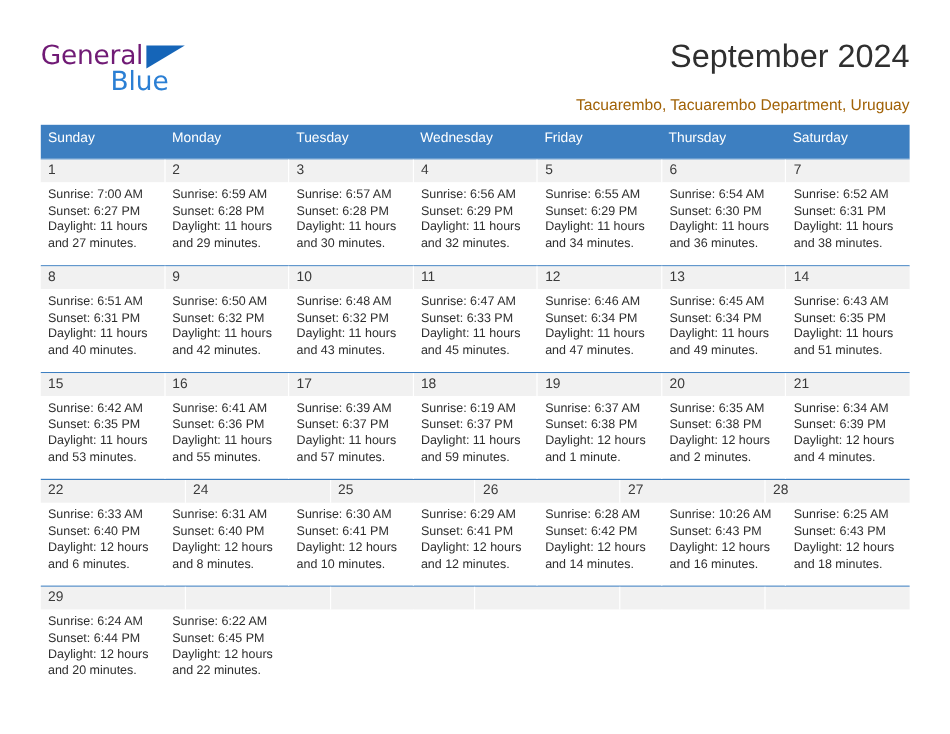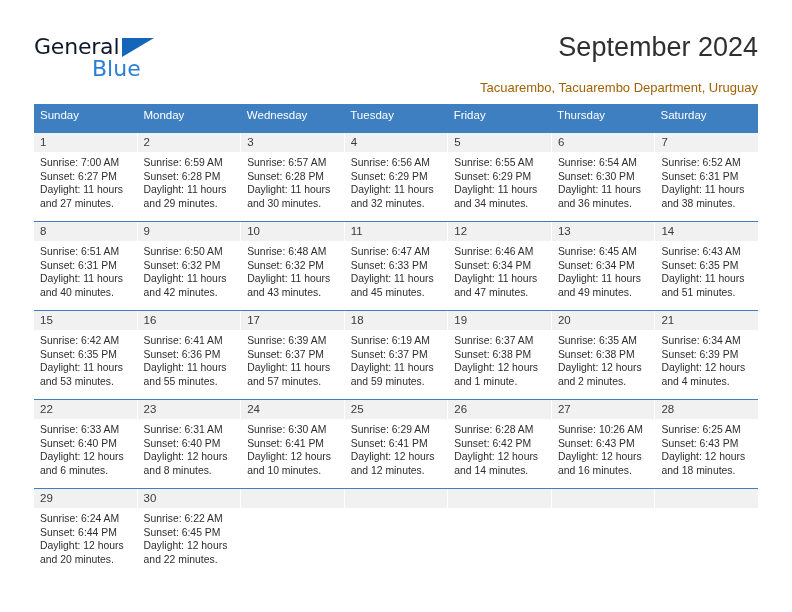--- a/index.html
+++ b/index.html
@@ -38,7 +38,7 @@
     position: absolute;
     left: 0; top: 0;
     font-size: 22px;
-    color: #0f172a;
+    color: #701a75;
     letter-spacing: -0.2px;
     line-height: 1;
     font-family: "DejaVu Sans", sans-serif;

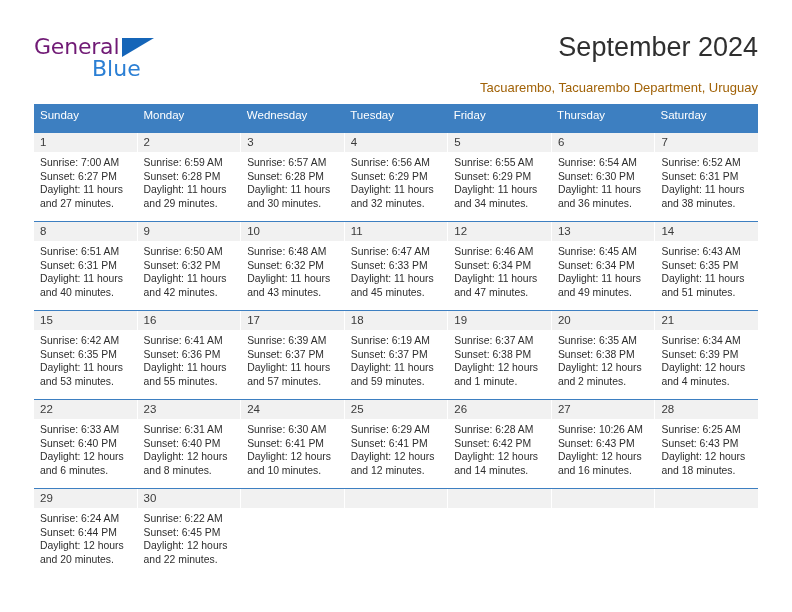--- a/index.html
+++ b/index.html
@@ -172,8 +172,8 @@
     <div class="weekday-row">
       <div class="weekday">Sunday</div>
       <div class="weekday">Monday</div>
+      <div class="weekday">Tuesday</div>
       <div class="weekday">Wednesday</div>
-      <div class="weekday">Tuesday</div>
       <div class="weekday">Friday</div>
       <div class="weekday">Thursday</div>
       <div class="weekday">Saturday</div>

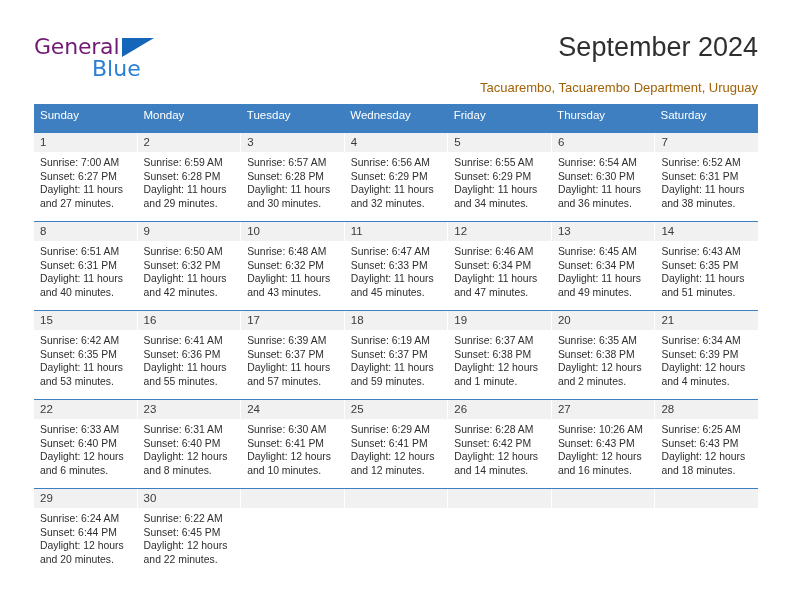--- a/index.html
+++ b/index.html
@@ -350,7 +350,6 @@
     <div class="week">
       <div class="week-numbers">
         <div class="daynum">22</div>
-        <div class="daynum">23</div>
         <div class="daynum">24</div>
         <div class="daynum">25</div>
         <div class="daynum">26</div>

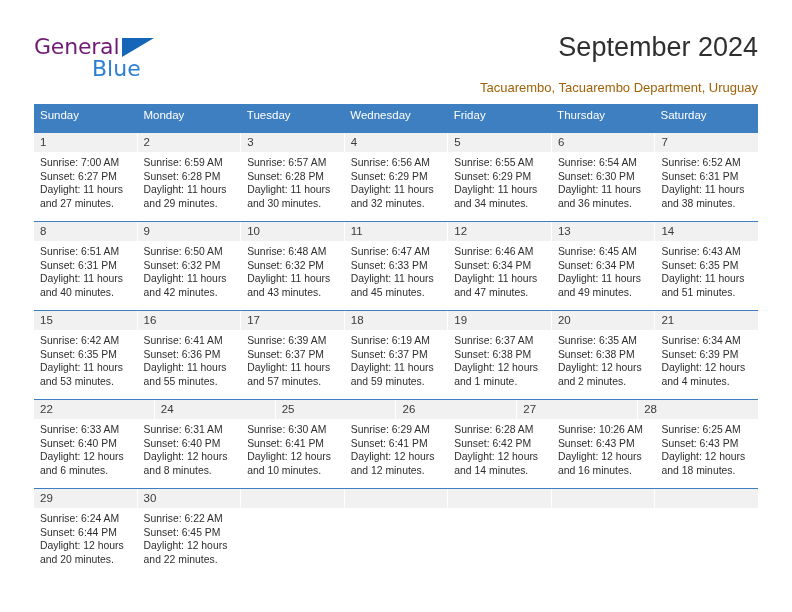--- a/index.html
+++ b/index.html
@@ -405,7 +405,6 @@
     <div class="week">
       <div class="week-numbers">
         <div class="daynum">29</div>
-        <div class="daynum">30</div>
         <div class="daynum"></div>
         <div class="daynum"></div>
         <div class="daynum"></div>

